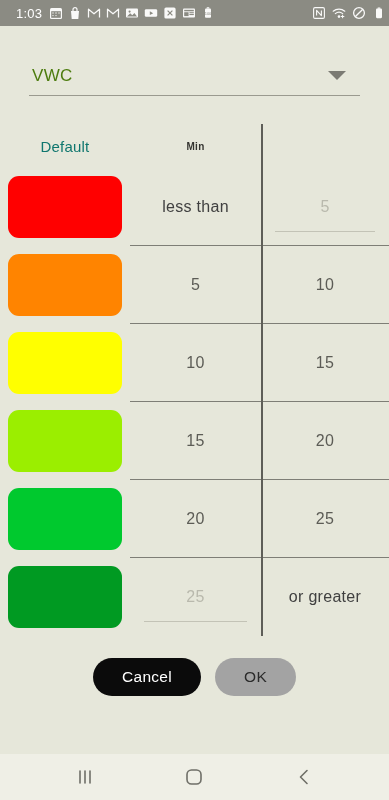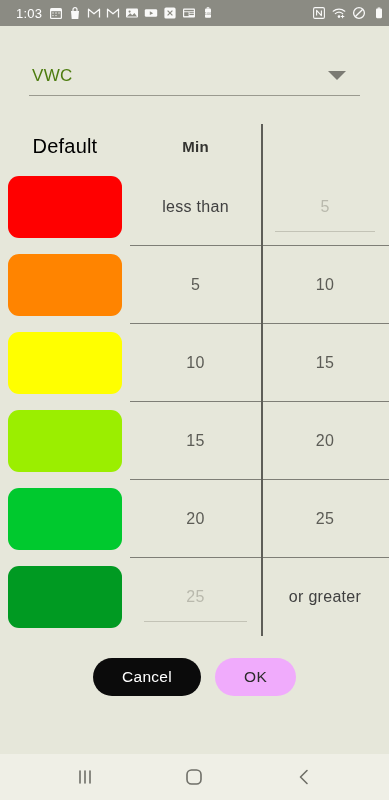--- a/index.html
+++ b/index.html
@@ -137,8 +137,8 @@
   }
 
   .hdr-default {
-    font-size: 20px;
-    color: #000000;
+    font-size: 15px;
+    color: #0f766e;
     letter-spacing: 0.2px;
   }
   .hdr-minmax {

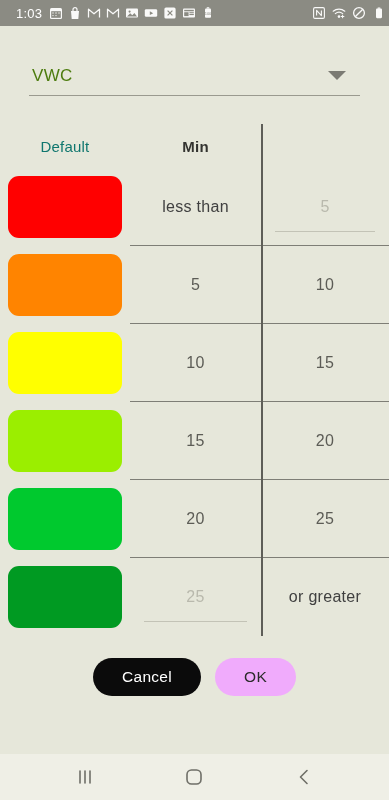--- a/index.html
+++ b/index.html
@@ -142,7 +142,7 @@
     letter-spacing: 0.2px;
   }
   .hdr-minmax {
-    font-size: 15px;
+    font-size: 10px;
     color: #343430;
     font-weight: bold;
     letter-spacing: 0.3px;

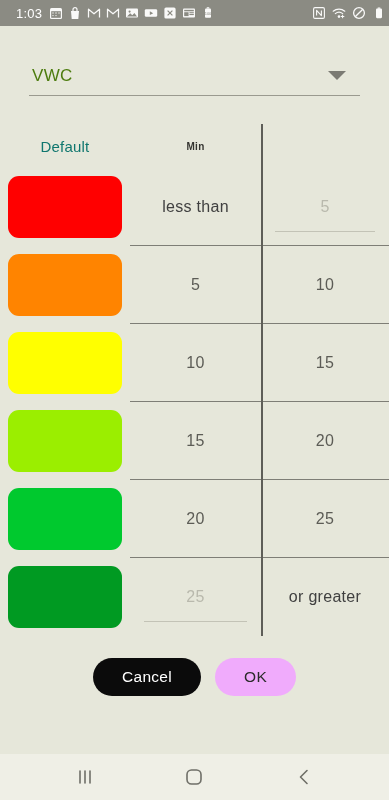--- a/index.html
+++ b/index.html
@@ -441,7 +441,7 @@
 
   <div class="button-bar">
     <button class="btn btn-cancel" style="background: rgb(11, 11, 11);">Cancel</button>
-    <button class="btn btn-ok" style="background: #f0abfc;">OK</button>
+    <button class="btn btn-ok" style="background: #a3a3a3;">OK</button>
   </div>
 
   <div class="nav-bar">

